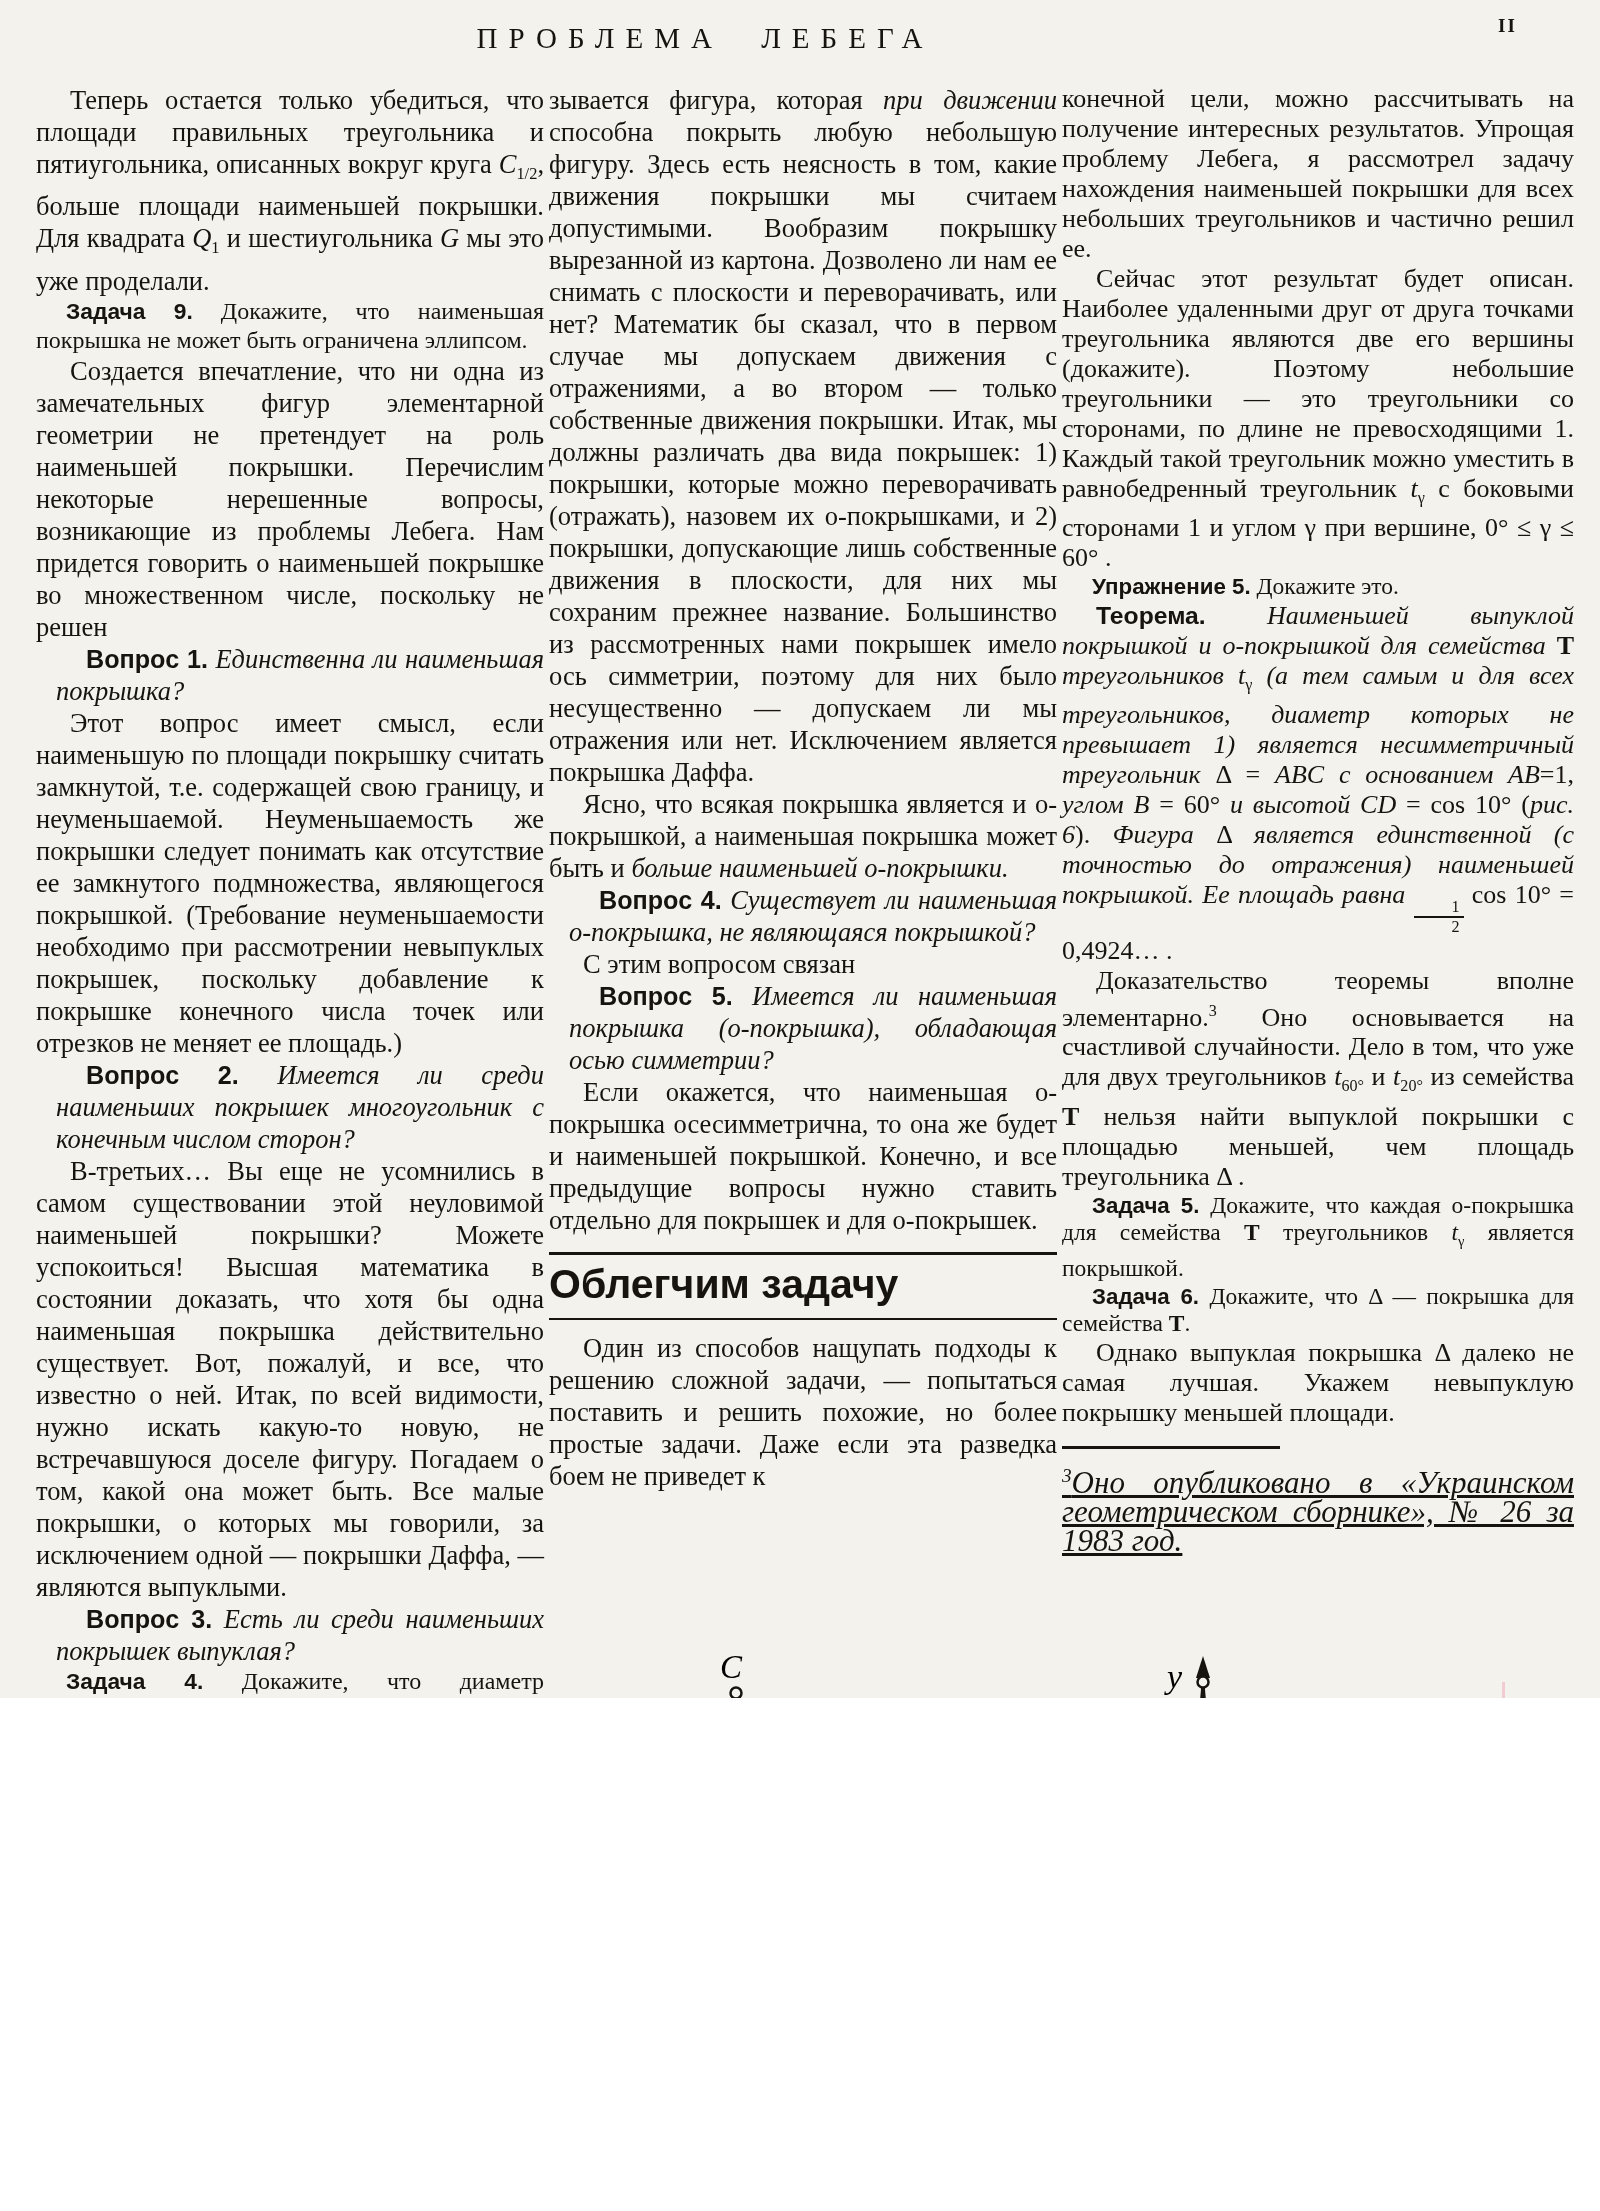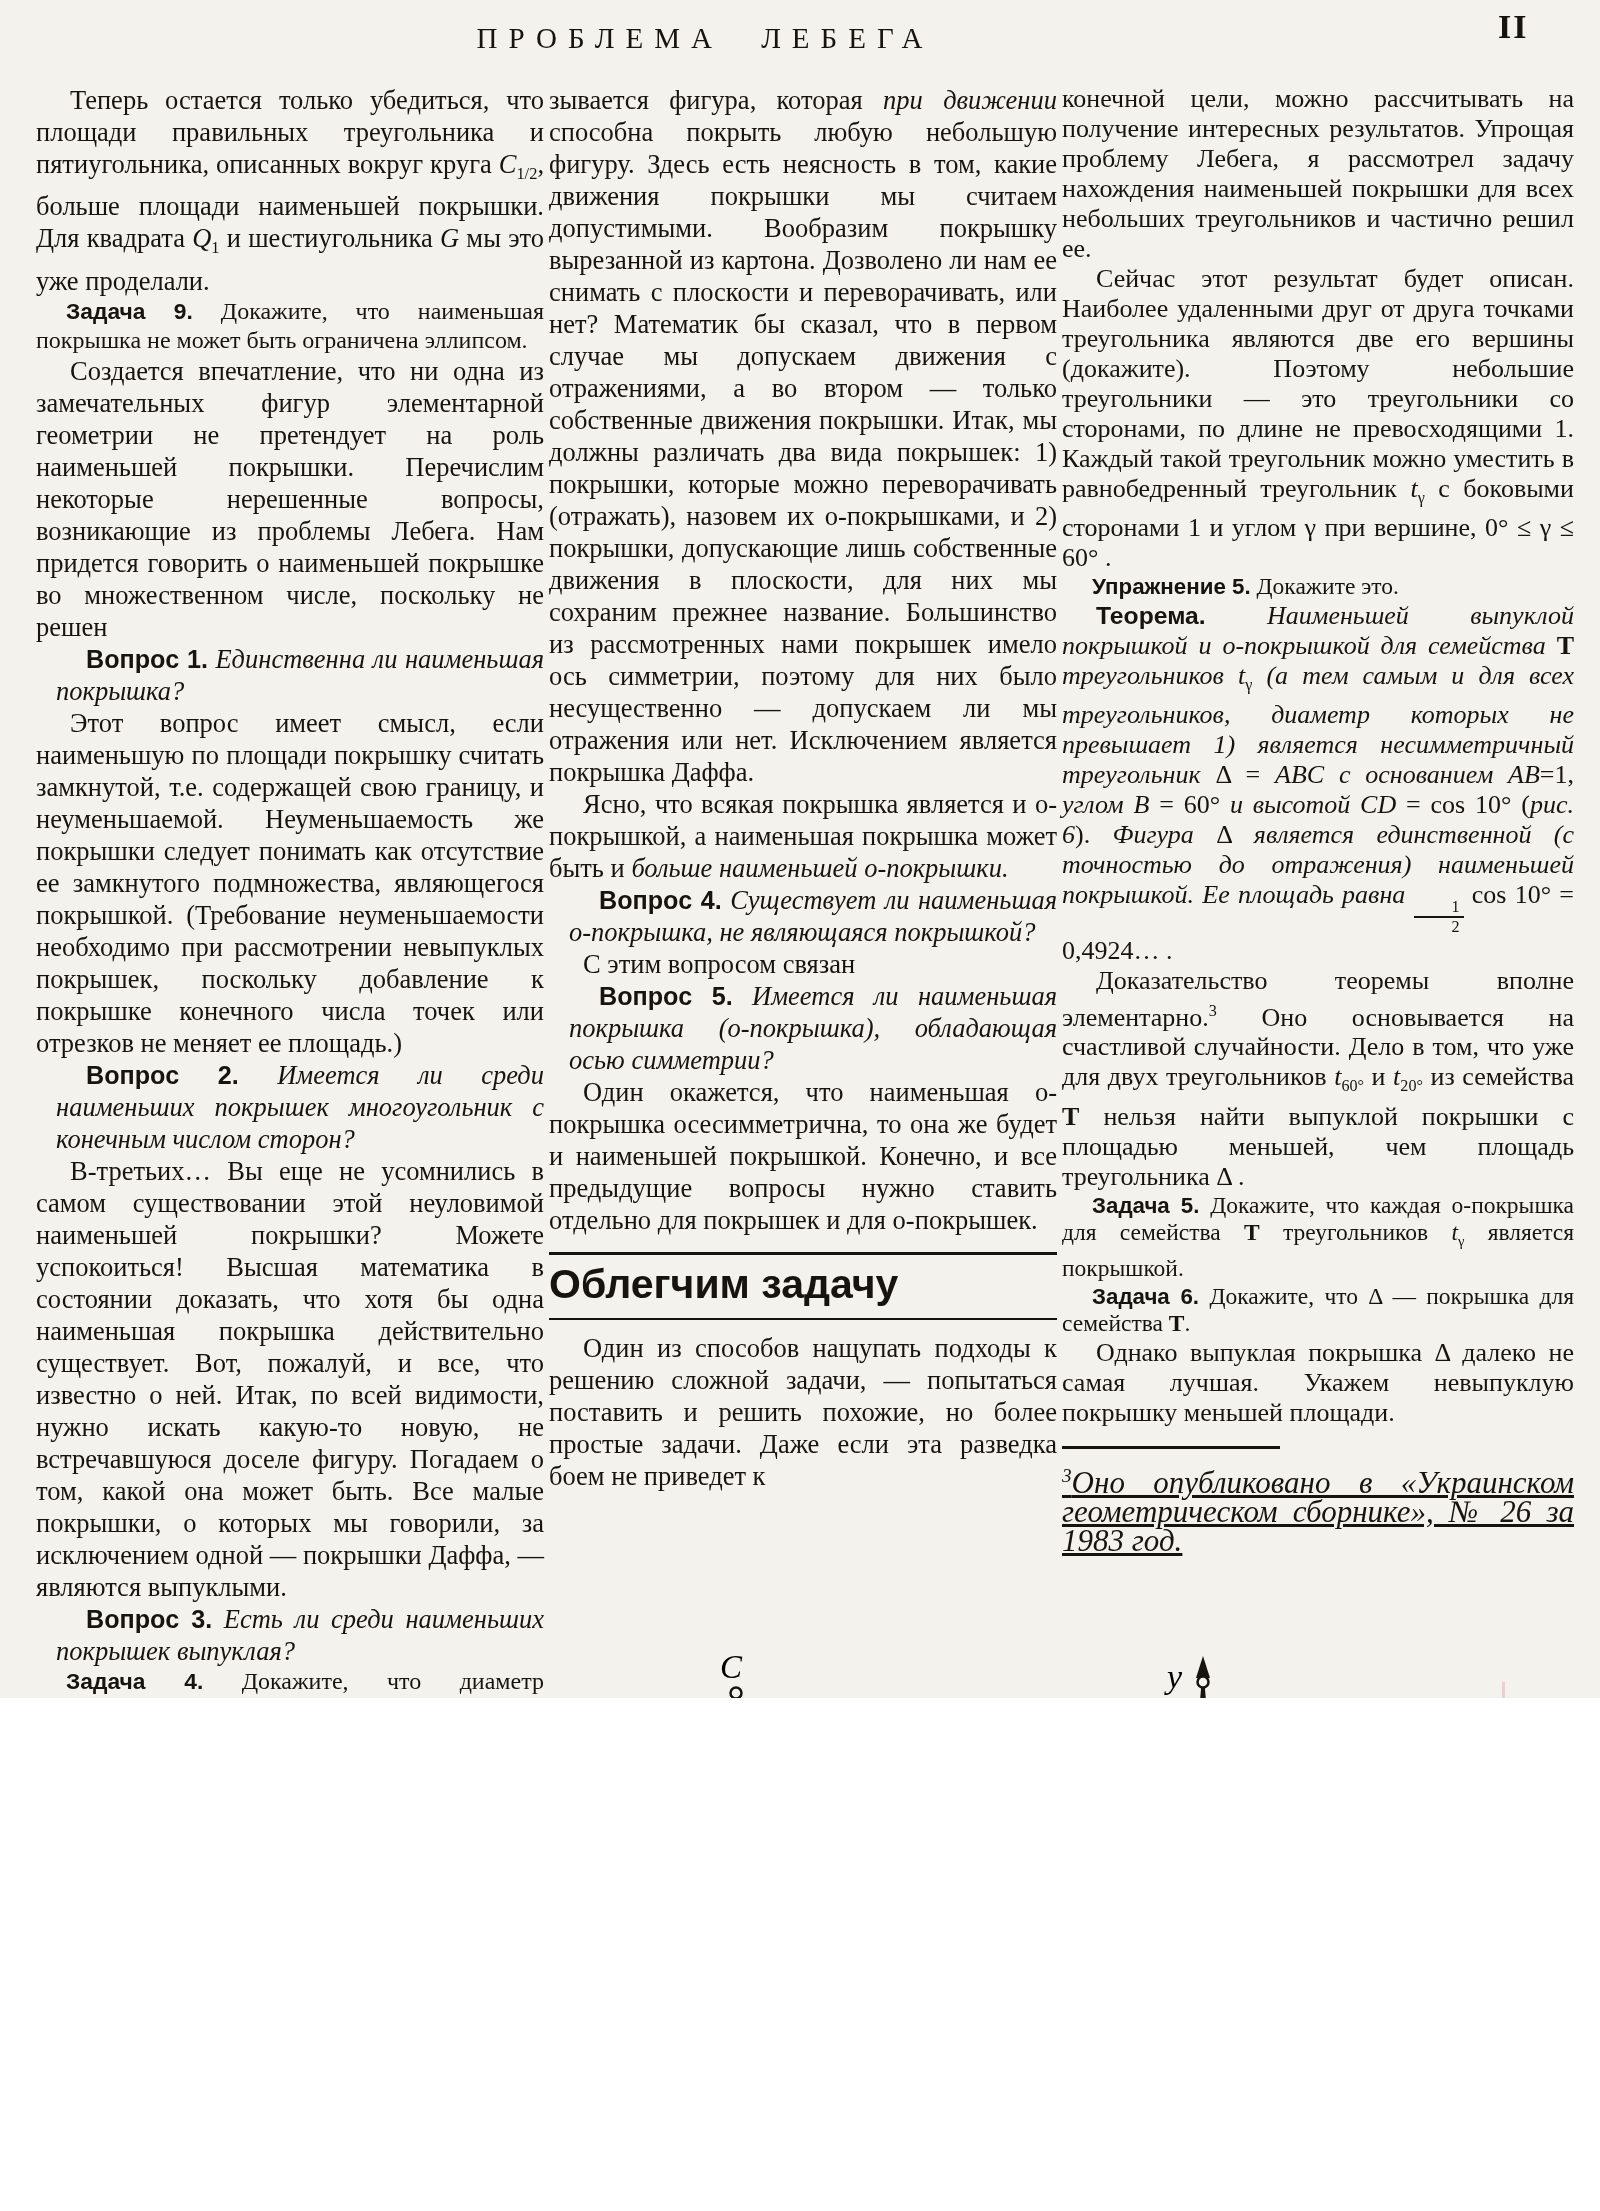--- a/index.html
+++ b/index.html
@@ -7,7 +7,7 @@
         font-family:"Liberation Serif",serif;color:#17140f;}
   .pagehead{position:absolute;top:22px;left:0;width:1410px;text-align:center;
             font-size:29px;letter-spacing:11px;word-spacing:20px;font-weight:500;}
-  .pagenum{position:absolute;top:8px;left:1498px;font-size:34px;font-weight:bold;letter-spacing:2px;}
+  .pagenum{position:absolute;top:15px;left:1498px;font-size:19px;font-weight:bold;letter-spacing:2px;}
   .col{position:absolute;top:84px;text-align:justify;}
   .col1{left:36px;width:508px;font-size:26.5px;line-height:32px;}
   .col2{left:549px;width:508px;font-size:26.5px;line-height:32px;}

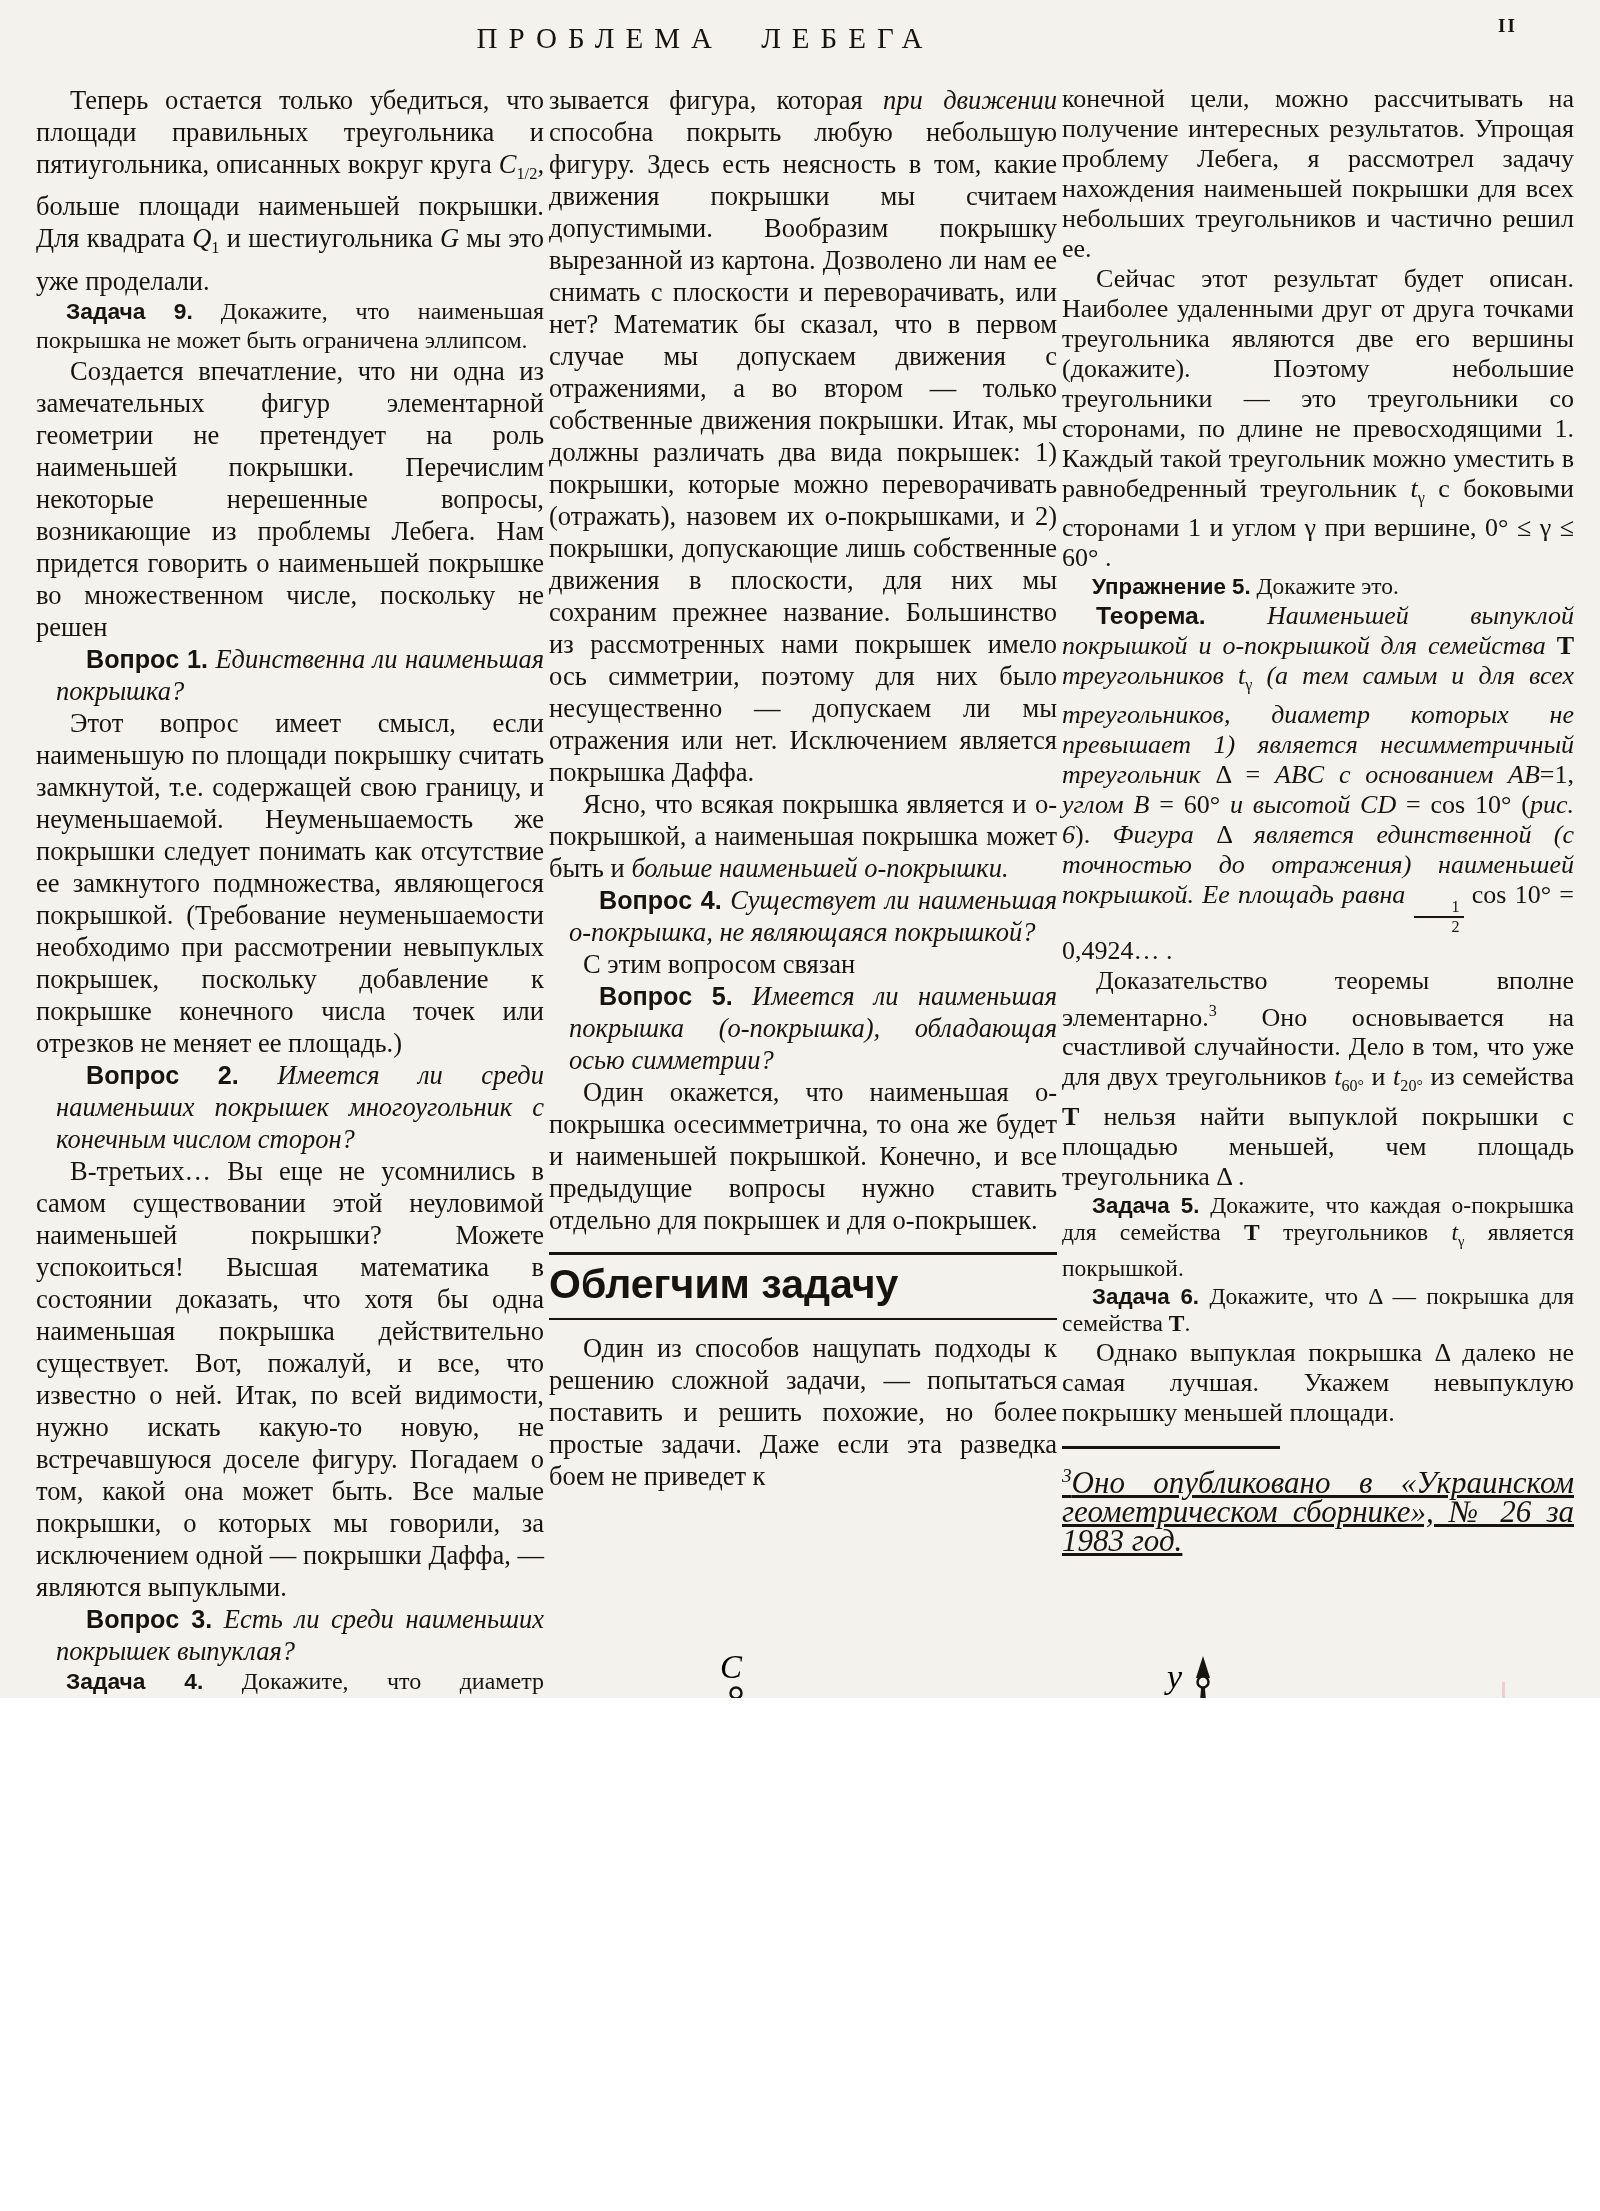--- a/index.html
+++ b/index.html
@@ -64,7 +64,7 @@
     <p class="q"><span class="lbl">Вопрос 4.</span> <i>Существует ли наименьшая о-покрышка, не являющаяся покрышкой?</i></p>
     <p class="ind">С этим вопросом связан</p>
     <p class="q"><span class="lbl">Вопрос 5.</span> <i>Имеется ли наименьшая покрышка (о-покрышка), обладающая осью симметрии?</i></p>
-    <p class="ind">Один окажется, что наименьшая о-покрышка осесимметрична, то она же будет и наименьшей покрышкой. Конечно, и все предыдущие вопросы нужно ставить отдельно для покрышек и для о-покрышек.</p>
+    <p class="ind">Если окажется, что наименьшая о-покрышка осесимметрична, то она же будет и наименьшей покрышкой. Конечно, и все предыдущие вопросы нужно ставить отдельно для покрышек и для о-покрышек.</p>
     <div class="section">Облегчим задачу</div>
     <p class="ind">Один из способов нащупать подходы к решению сложной задачи, — попытаться поставить и решить похожие, но более простые задачи. Даже если эта разведка боем не приведет к</p>
   </div>

